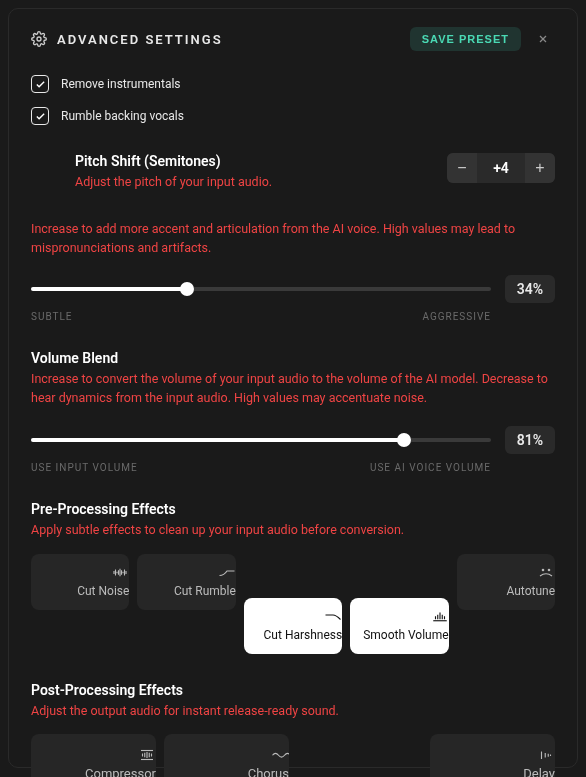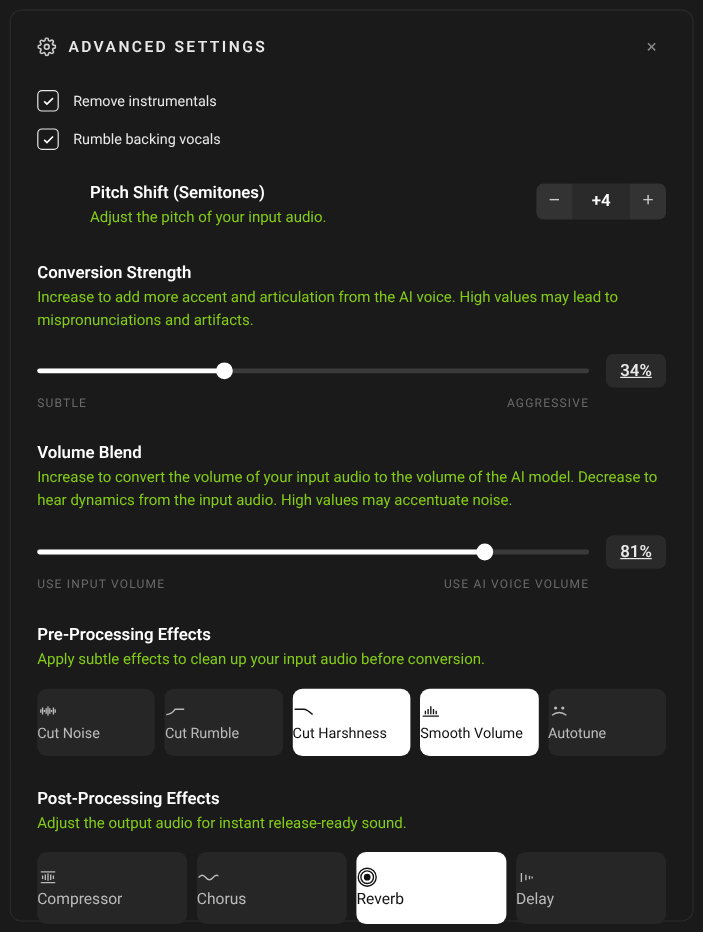--- a/index.html
+++ b/index.html
@@ -214,6 +214,7 @@
       </svg>
     </span>
     <div class="header-title">ADVANCED SETTINGS</div>
+    <button class="save-preset">SAVE PRESET</button>
     <div class="close-btn">
       <svg width="12" height="12" viewBox="0 0 24 24" fill="none" stroke="currentColor" stroke-width="2.5">
           <line x1="18" y1="6" x2="6" y2="18"></line>

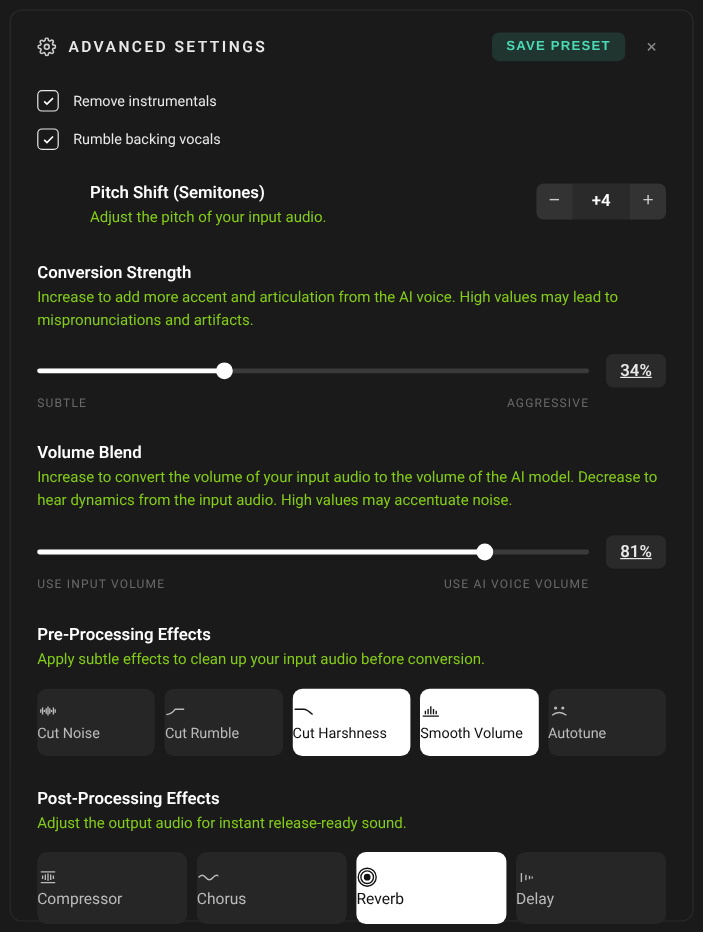--- a/index.html
+++ b/index.html
@@ -84,7 +84,7 @@
   }
   .section-desc {
     font-size: 12.5px;
-    color: #84cc16;
+    color: #ef4444;
     line-height: 1.5;
   }
   .pitch-row {

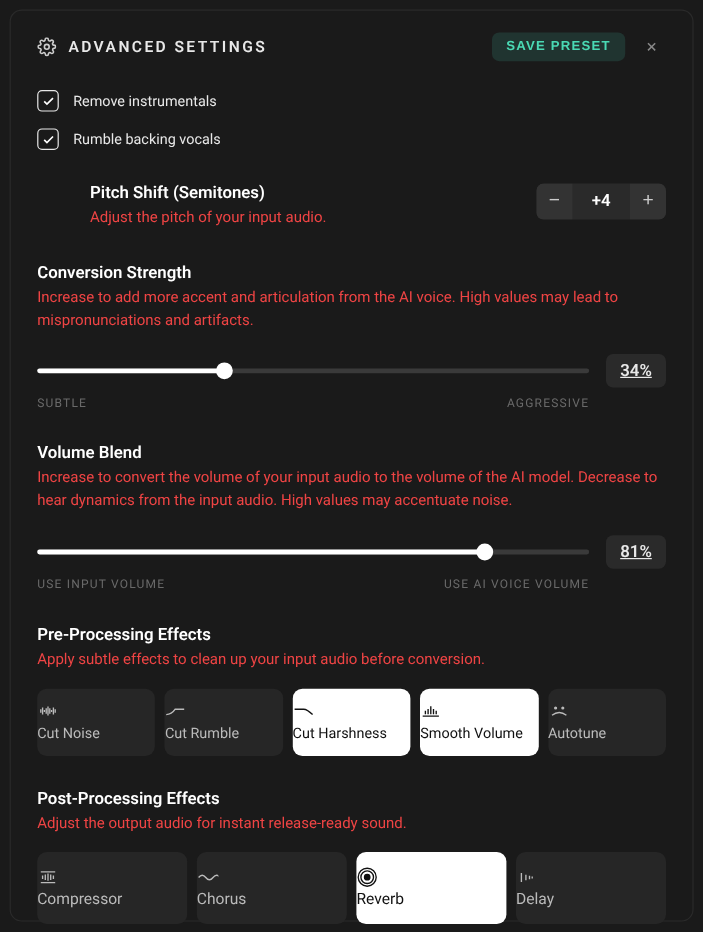--- a/index.html
+++ b/index.html
@@ -255,7 +255,6 @@
   </div>
 
   <div class="section">
-    <div class="section-title">Conversion Strength</div>
     <div class="section-desc">Increase to add more accent and articulation from the AI voice. High values may lead to mispronunciations and artifacts.</div>
     <div class="slider-wrap">
       <div class="slider-track">

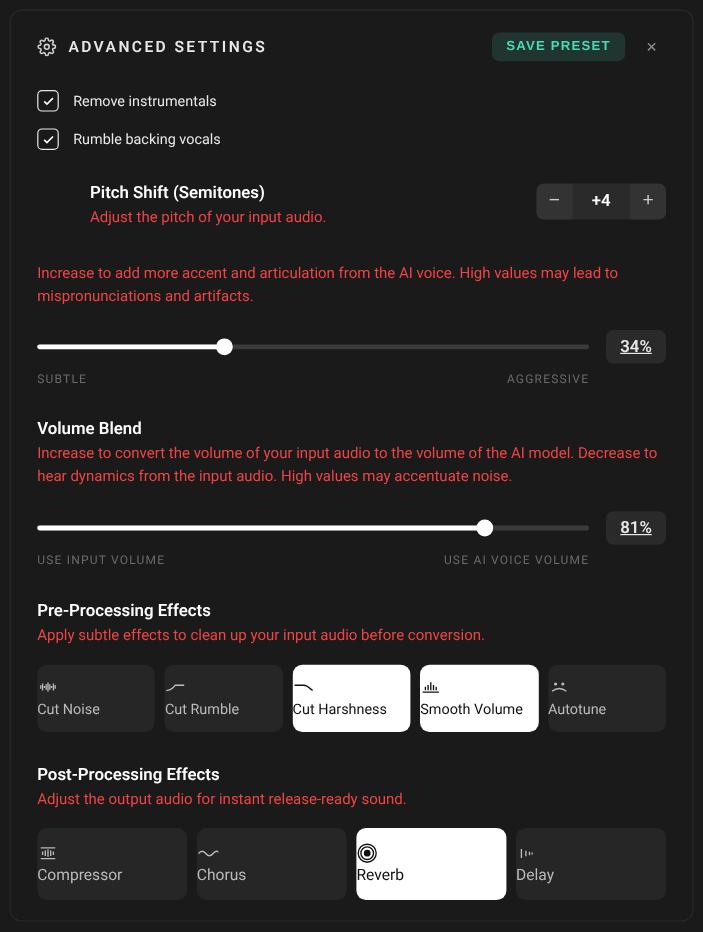--- a/index.html
+++ b/index.html
@@ -157,7 +157,6 @@
     font-weight: 600;
     min-width: 50px;
     text-align: center;
-    text-decoration: underline;
   }
   .slider-labels {
     display: flex;

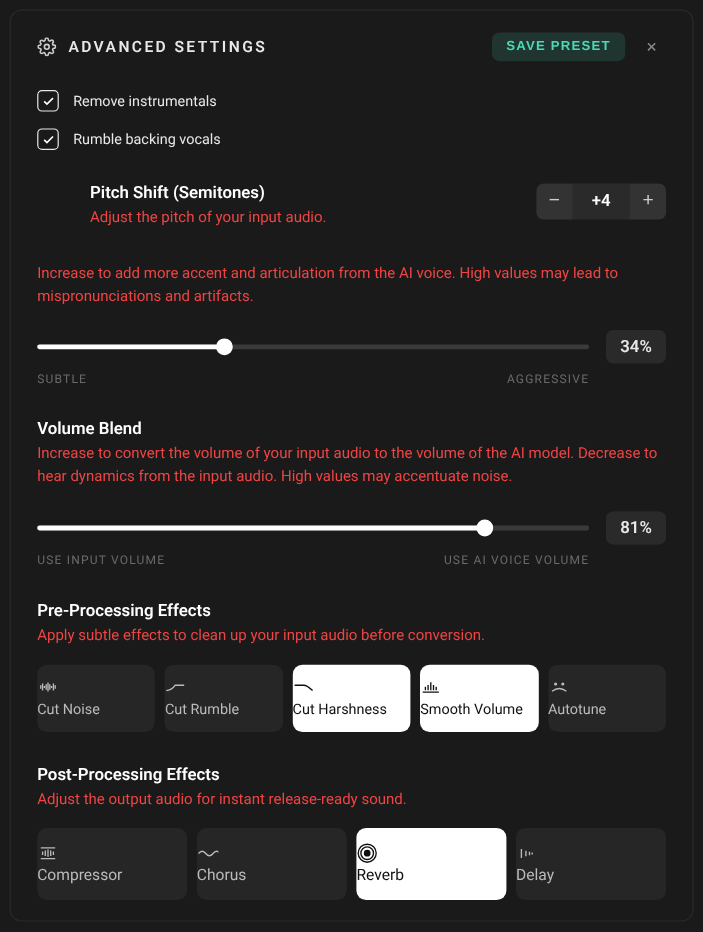--- a/index.html
+++ b/index.html
@@ -179,7 +179,7 @@
     border-radius: 8px;
     display: flex;
     flex-direction: column;
-    align-items: flex-start;
+    align-items: flex-end;
     justify-content: center;
     gap: 4px;
     cursor: pointer;

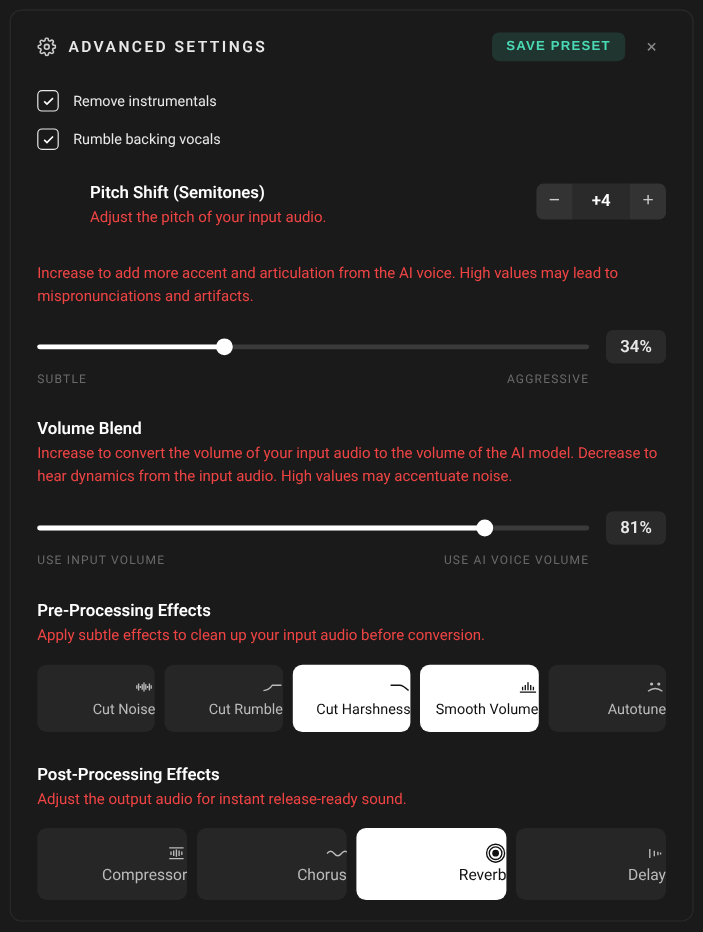--- a/index.html
+++ b/index.html
@@ -189,6 +189,7 @@
   .effect-card.active {
     background: #fff;
     color: #111;
+    margin-top: 44px;
   }
   .effect-card.active .effect-icon { color: #111; }
   .effect-icon {

